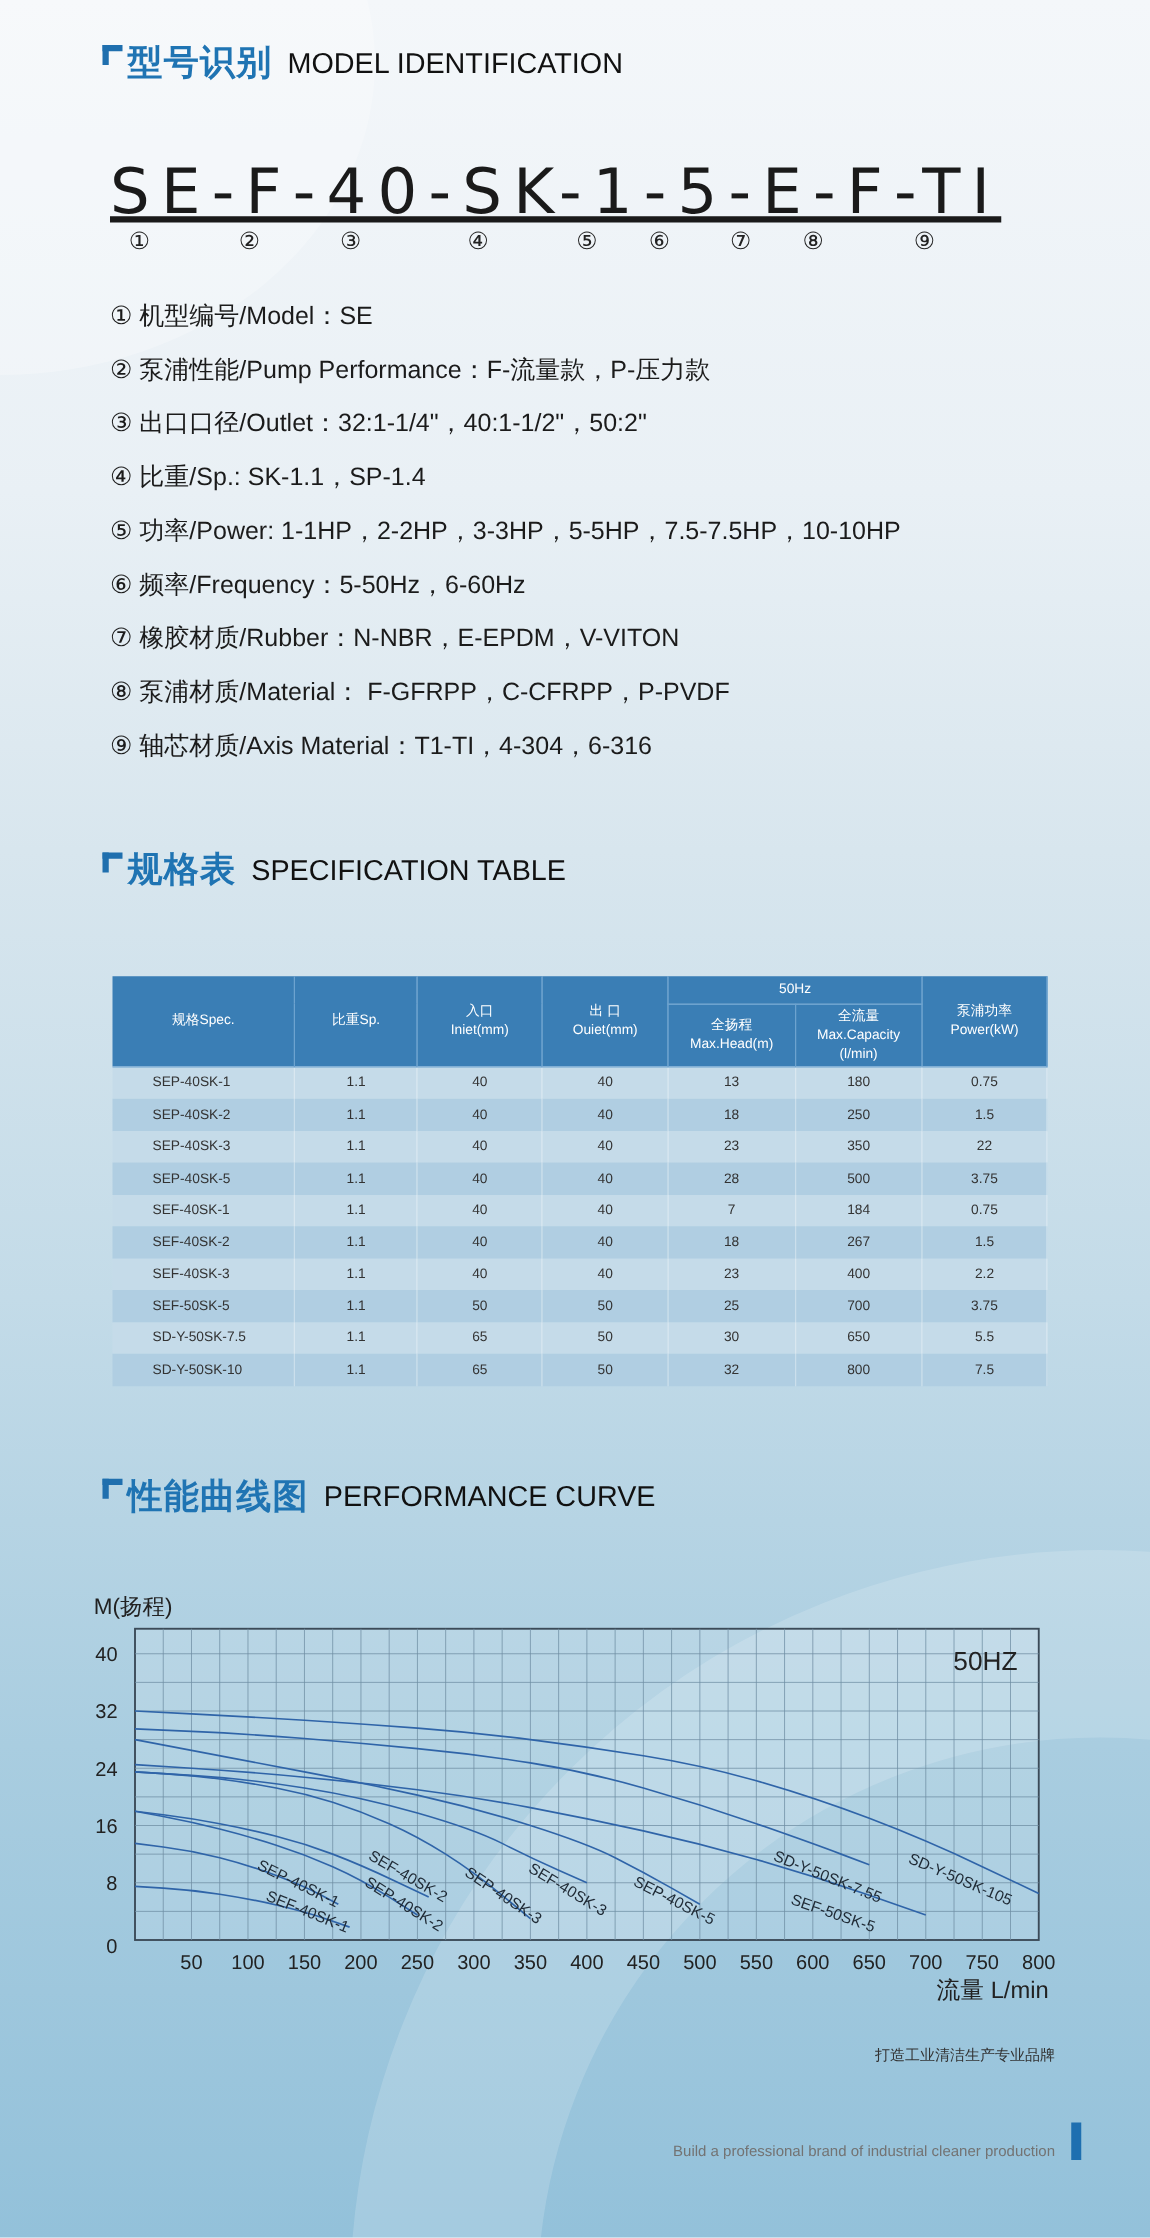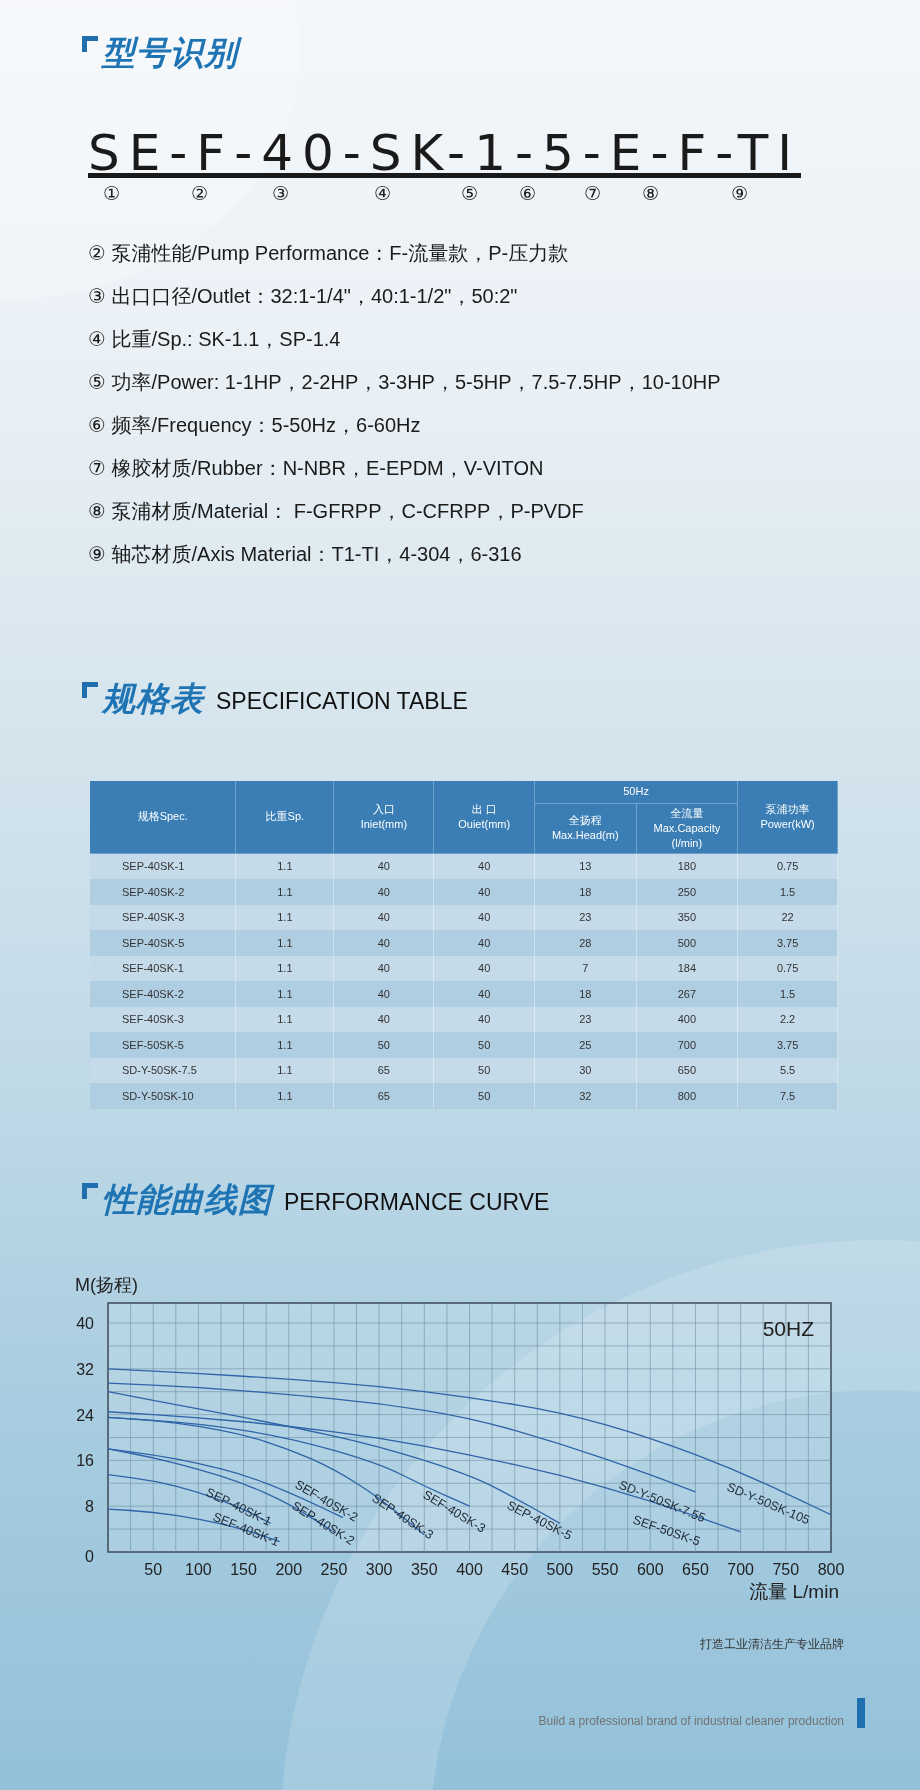--- a/index.html
+++ b/index.html
@@ -11,7 +11,7 @@
   .deco2{left:-300px;top:-200px;width:600px;height:500px;background:rgba(255,255,255,0.25);}
   .section-head{position:absolute;left:82px;display:flex;align-items:flex-end;}
   .corner{position:absolute;left:0;top:0;width:16px;height:16px;border-left:5px solid #1f6fae;border-top:5px solid #1f6fae;box-sizing:border-box;}
-  .cn-title{font-weight:bold;color:#1f74b3;font-size:33px;margin-left:20px;letter-spacing:1px;line-height:1;font-style:italic;}
+  .cn-title{font-weight:bold;color:#1f74b3;font-size:28px;margin-left:20px;letter-spacing:1px;line-height:1;}
   .en-title{font-size:23px;color:#111;margin-left:12px;line-height:1;padding-bottom:2px;}
   .model-code{position:absolute;left:88px;top:124px;font-size:50px;letter-spacing:9px;color:#1a1a1a;font-family:"DejaVu Sans",sans-serif;text-decoration:underline;}
   .marker{position:absolute;top:182px;font-size:19px;color:#222;}

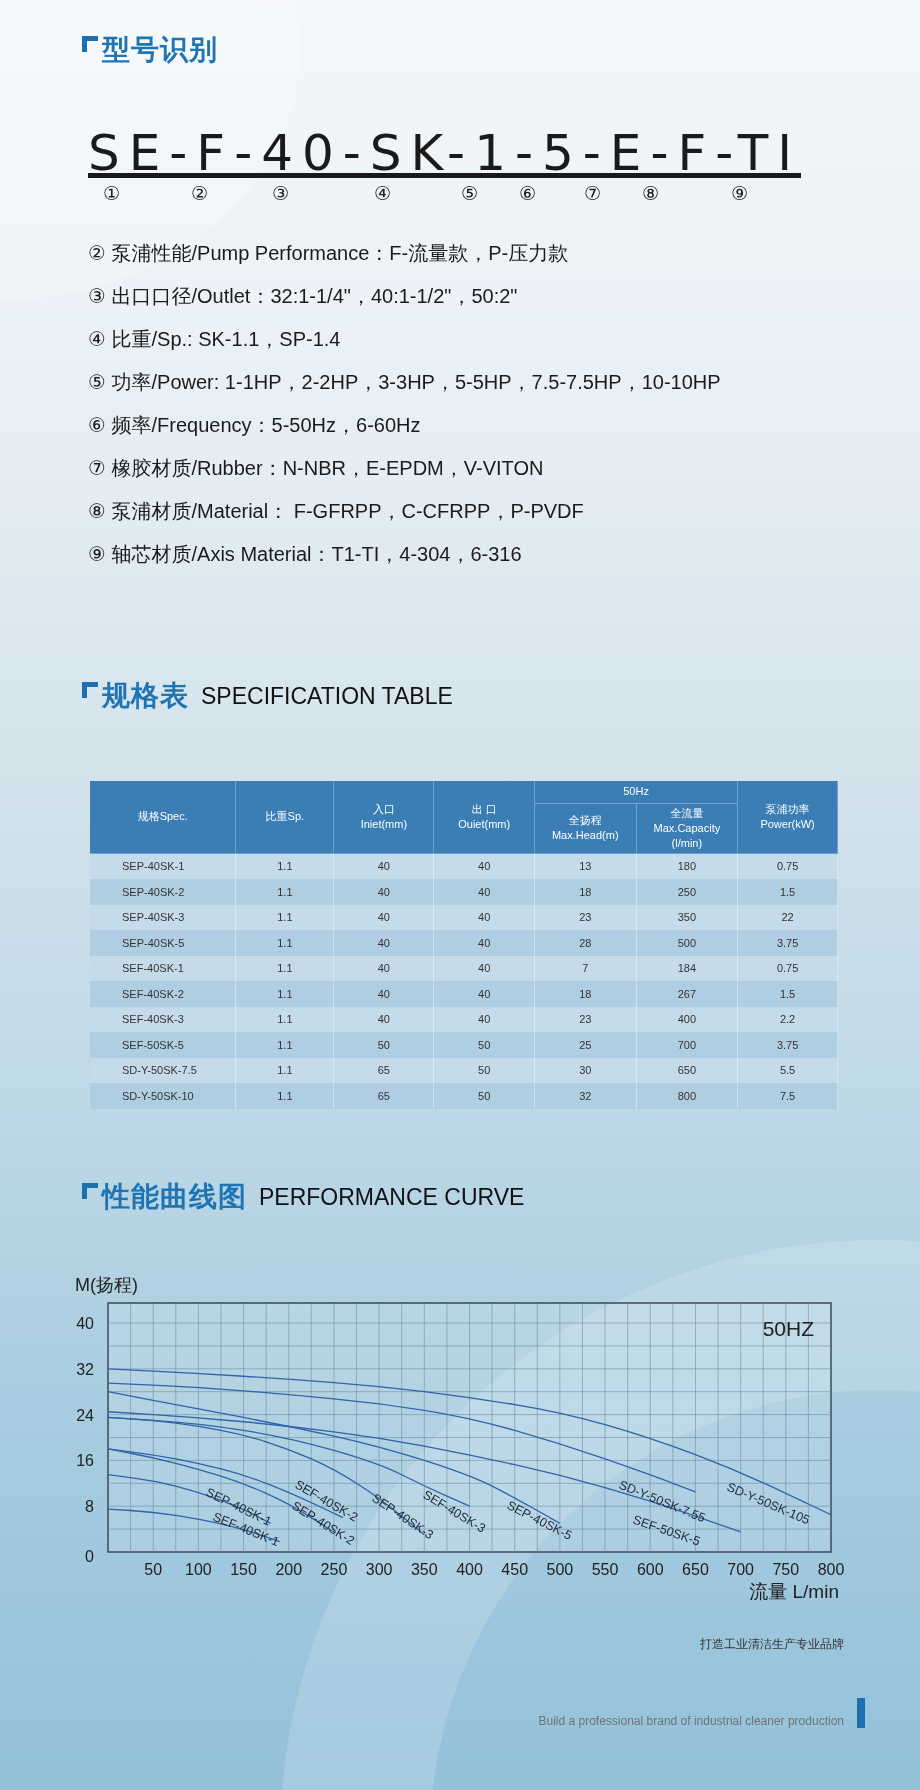--- a/index.html
+++ b/index.html
@@ -37,6 +37,7 @@
 <div class="section-head" style="top:36px;">
   <span class="corner"></span>
   <span class="cn-title">型号识别</span>
+  <span class="en-title">MODEL IDENTIFICATION</span>
 </div>
 <div class="model-code">SE-F-40-SK-1-5-E-F-TI</div>
 <div id="markers">

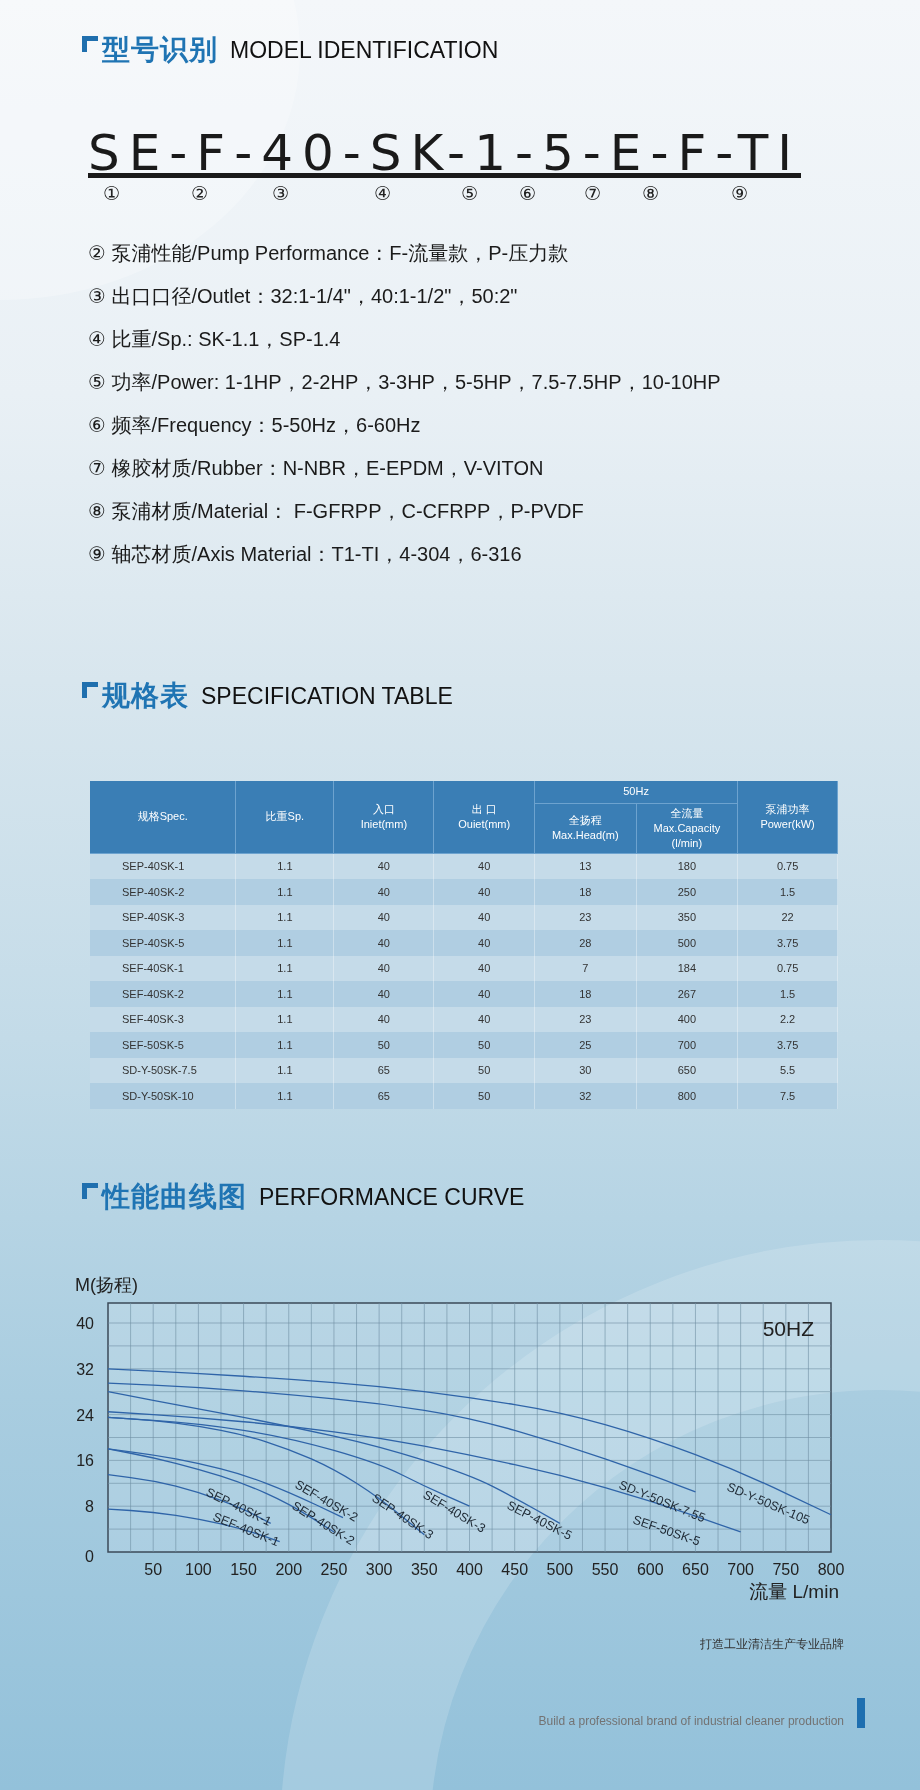--- a/index.html
+++ b/index.html
@@ -52,6 +52,7 @@
     <span class="marker" style="left: 731px;">⑨</span>
   </div>
 <ul class="spec-list" id="spec-list">
+    <li>① 机型编号/Model：SE</li>
     <li>② 泵浦性能/Pump Performance：F-流量款，P-压力款</li>
     <li>③ 出口口径/Outlet：32:1-1/4"，40:1-1/2"，50:2"</li>
     <li>④ 比重/Sp.: SK-1.1，SP-1.4</li>

